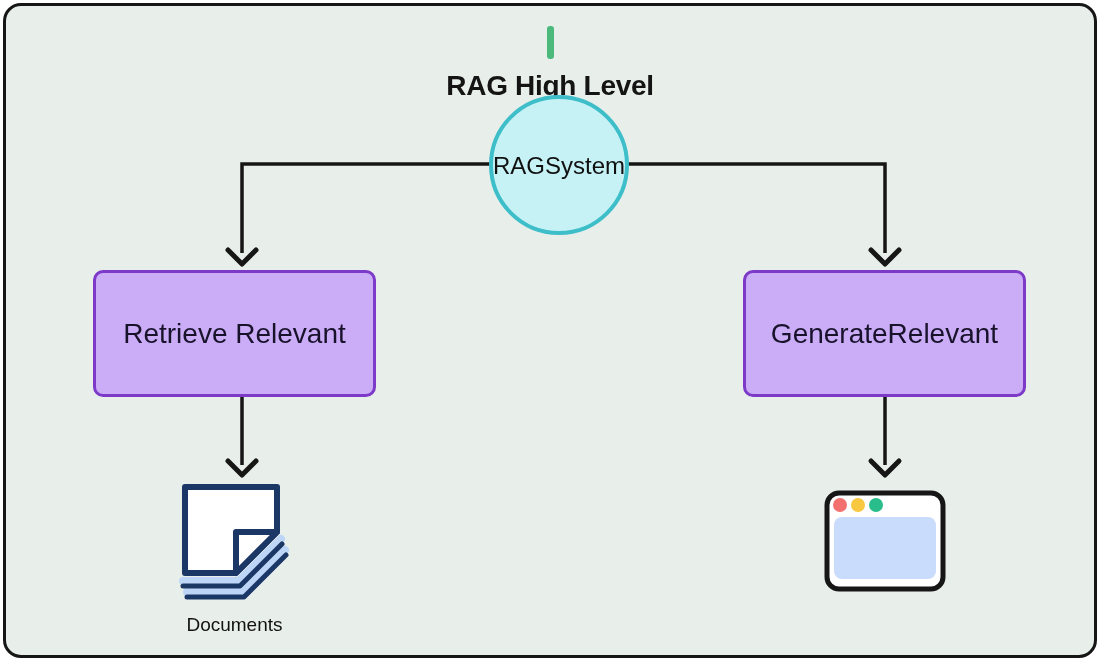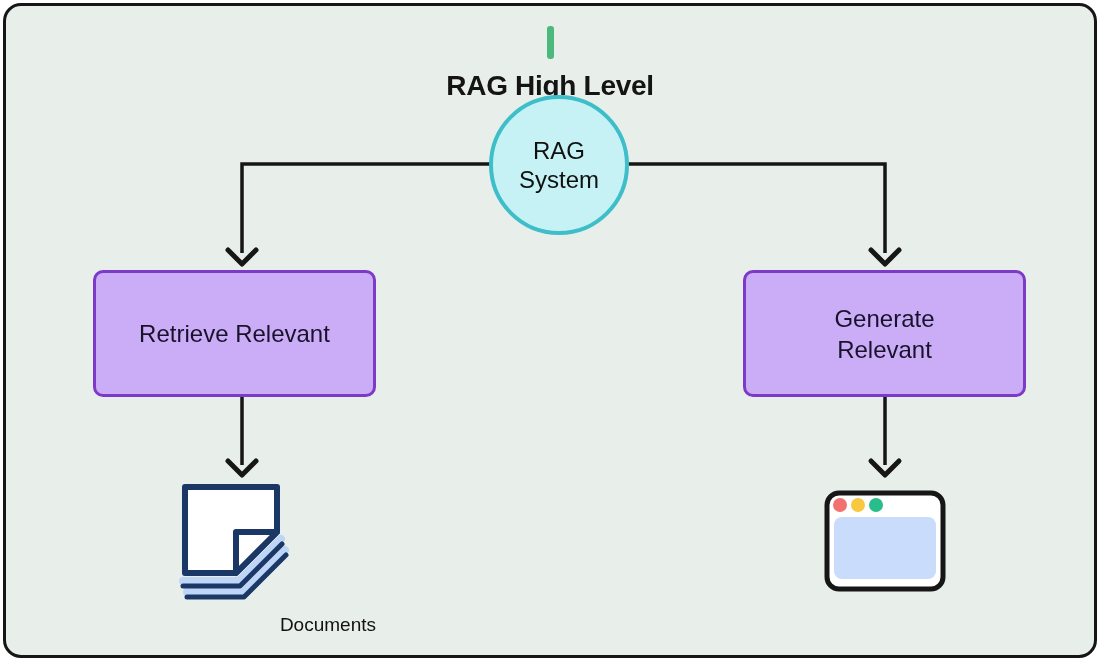--- a/index.html
+++ b/index.html
@@ -25,7 +25,7 @@
   .connectors path{fill:none;stroke:#161616;stroke-width:3.5;}
   .connectors polyline{fill:none;stroke:#161616;stroke-width:5;stroke-linecap:round;stroke-linejoin:round;}
   .node{
-    position:absolute;display:flex;flex-direction:column;align-items:center;justify-content:center;
+    position:absolute;display:flex;flex-direction:row;align-items:center;justify-content:center;
     text-align:center;color:#18122b;font-weight:500;
   }
   .circle-node{

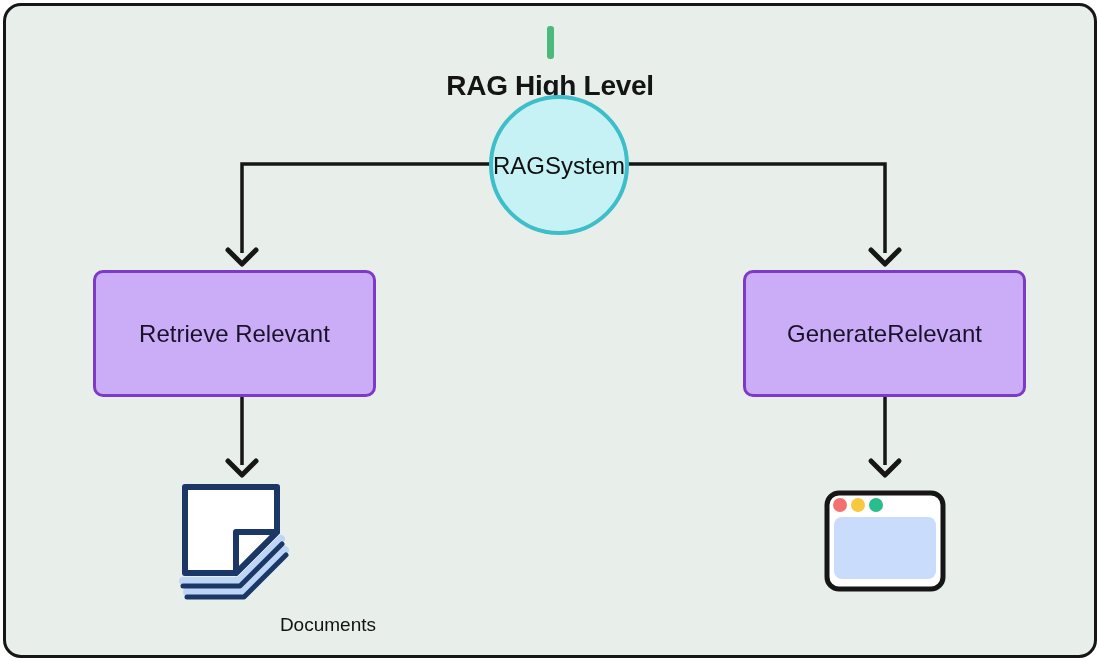--- a/index.html
+++ b/index.html
@@ -35,7 +35,7 @@
   }
   .rect-node{
     width:277px;height:121px;background:#cbadf7;border:3px solid #7d3ac9;border-radius:10px;
-    font-size:24px;line-height:31px;
+    font-size:28px;line-height:31px;
   }
   .rect-node.left{left:87px;top:264px;}
   .rect-node.right{left:737px;top:264px;}

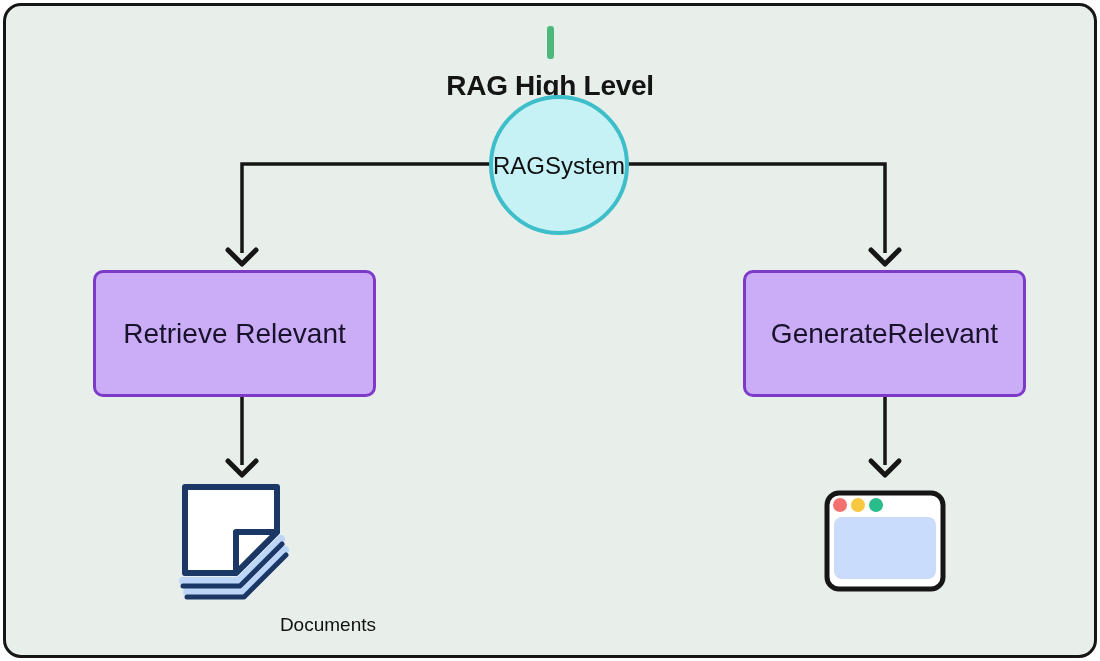--- a/index.html
+++ b/index.html
@@ -43,7 +43,7 @@
   .icon.documents{left:171px;top:474px;width:116px;height:126px;}
   .icon.user{left:818px;top:484px;width:122px;height:102px;}
   .icon-label{
-    position:absolute;width:283px;text-align:right;top:607px;
+    position:absolute;width:283px;text-align:center;top:607px;
     font-size:19px;font-weight:500;color:#121212;line-height:24px;
   }
   .icon-label.left-label{left:87px;}

